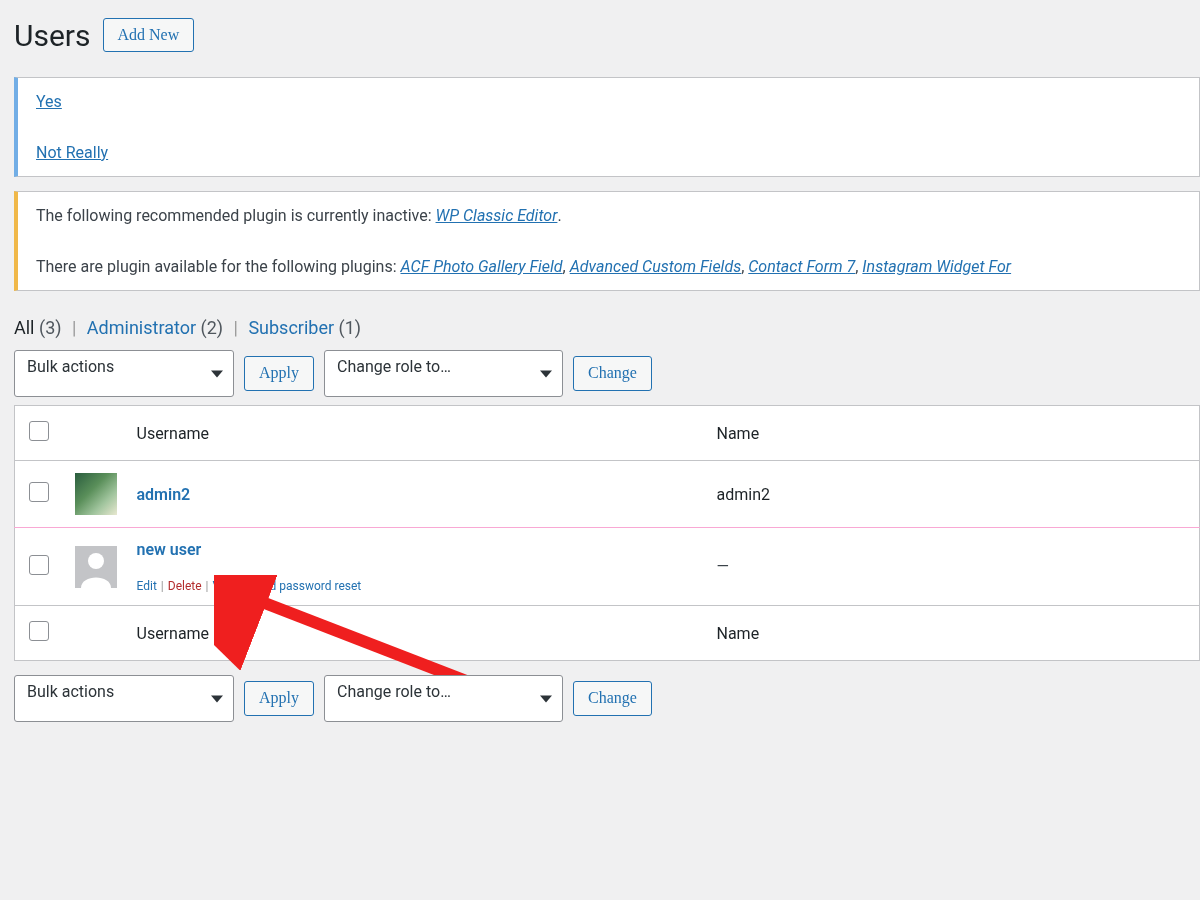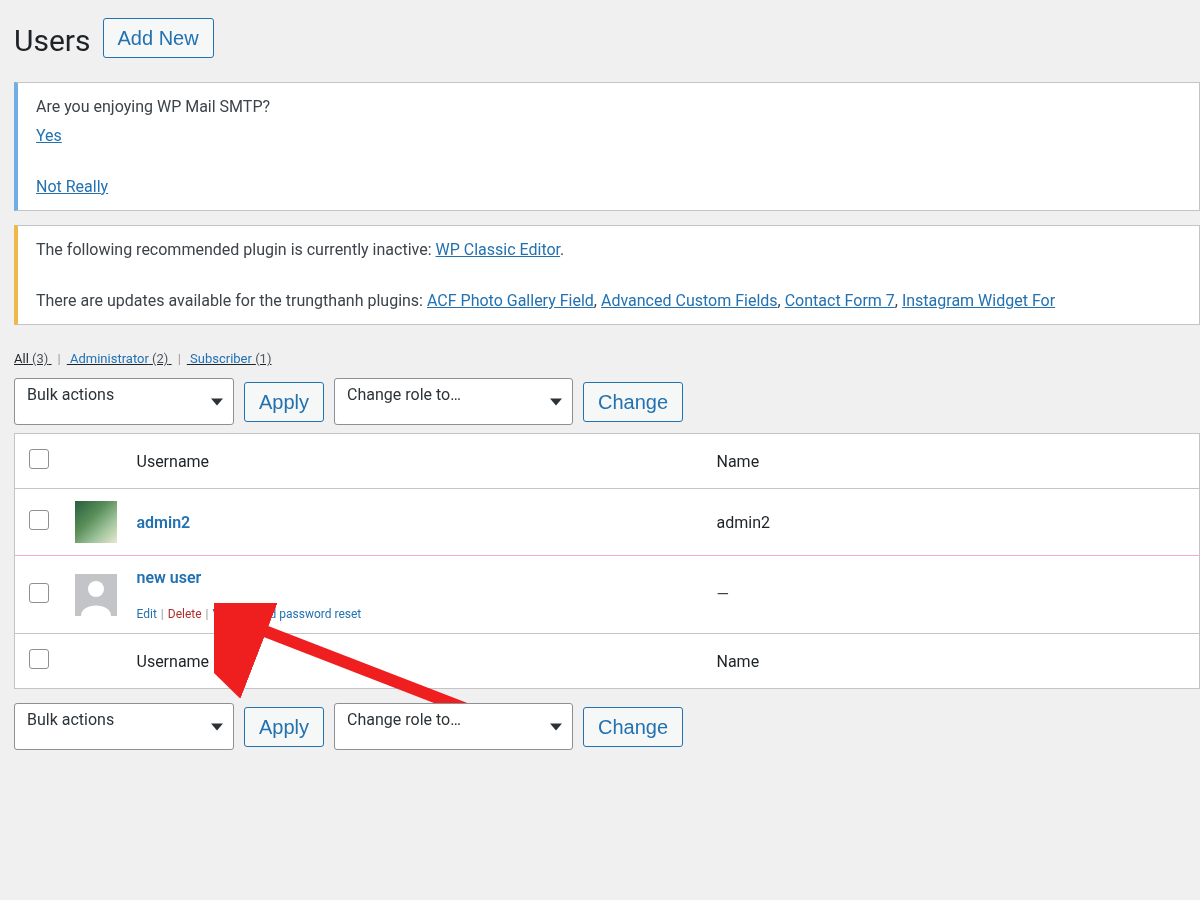--- a/index.html
+++ b/index.html
@@ -22,7 +22,7 @@
   }
   .heading-wrap{
     display:flex;
-    align-items:flex-end;
+    align-items:flex-start;
     gap:12px;
     padding:18px 0 10px 0;
   }

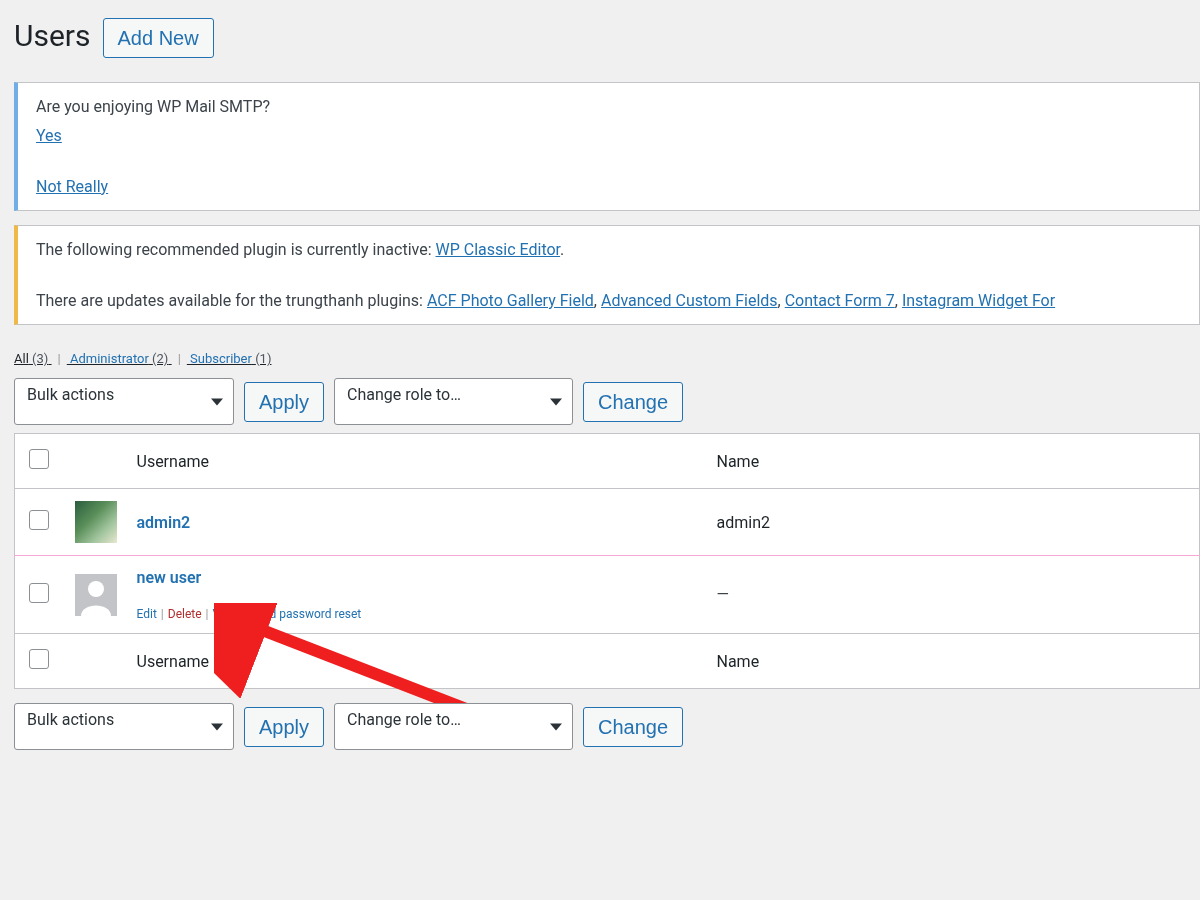--- a/index.html
+++ b/index.html
@@ -39,9 +39,10 @@
     color:var(--wp-accent);
     padding:5px 14px;
     border-radius:3px;
-    font-size:20px;
+    font-size:16px;
     cursor:pointer;
     line-height:1.4;
+    font-family:Liberation Serif, serif;
   }
   .notice{
     background:#fff;

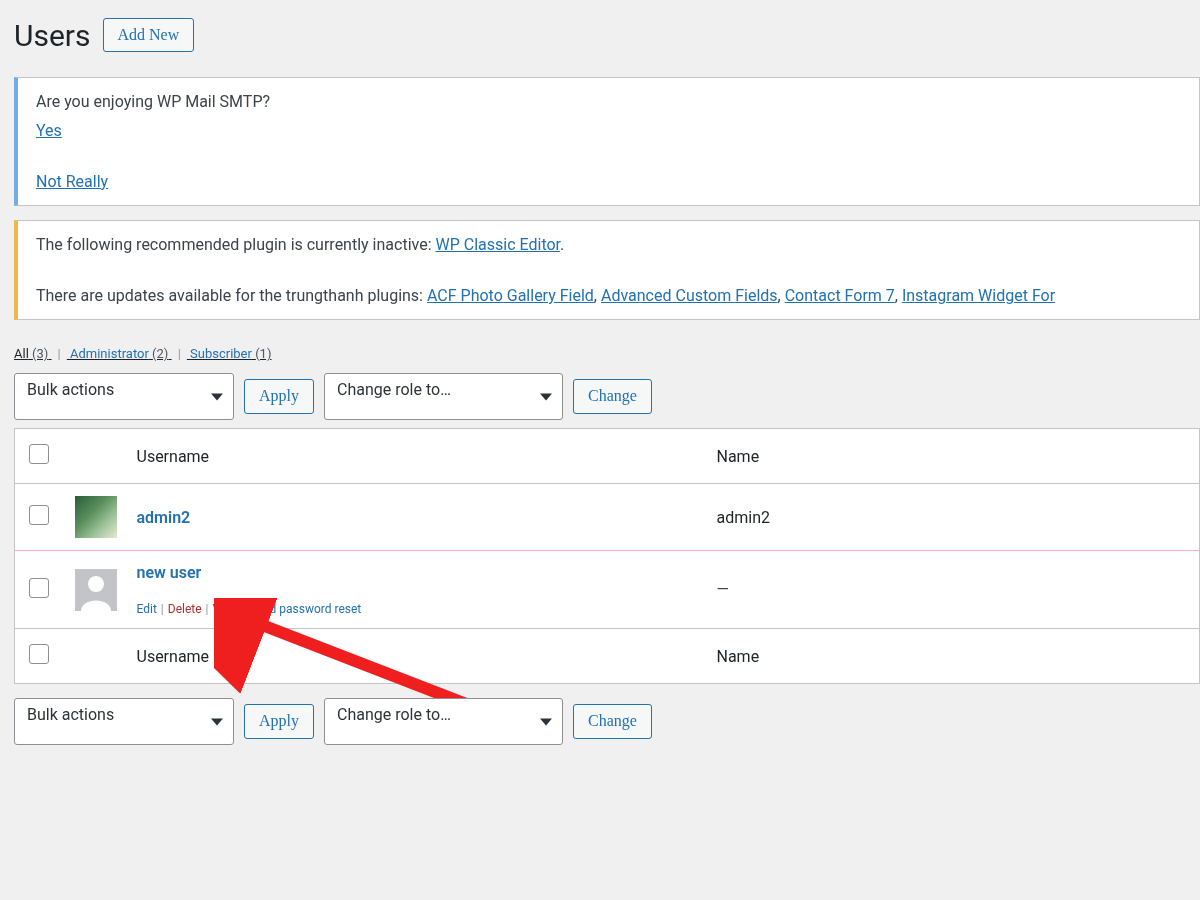--- a/index.html
+++ b/index.html
@@ -155,7 +155,6 @@
 </div>
 
 <div class="notice blue">
-  <p>Are you enjoying WP Mail SMTP?</p>
   <p><a href="#">Yes</a></p>
   <p><a href="#">Not Really</a></p>
 </div>

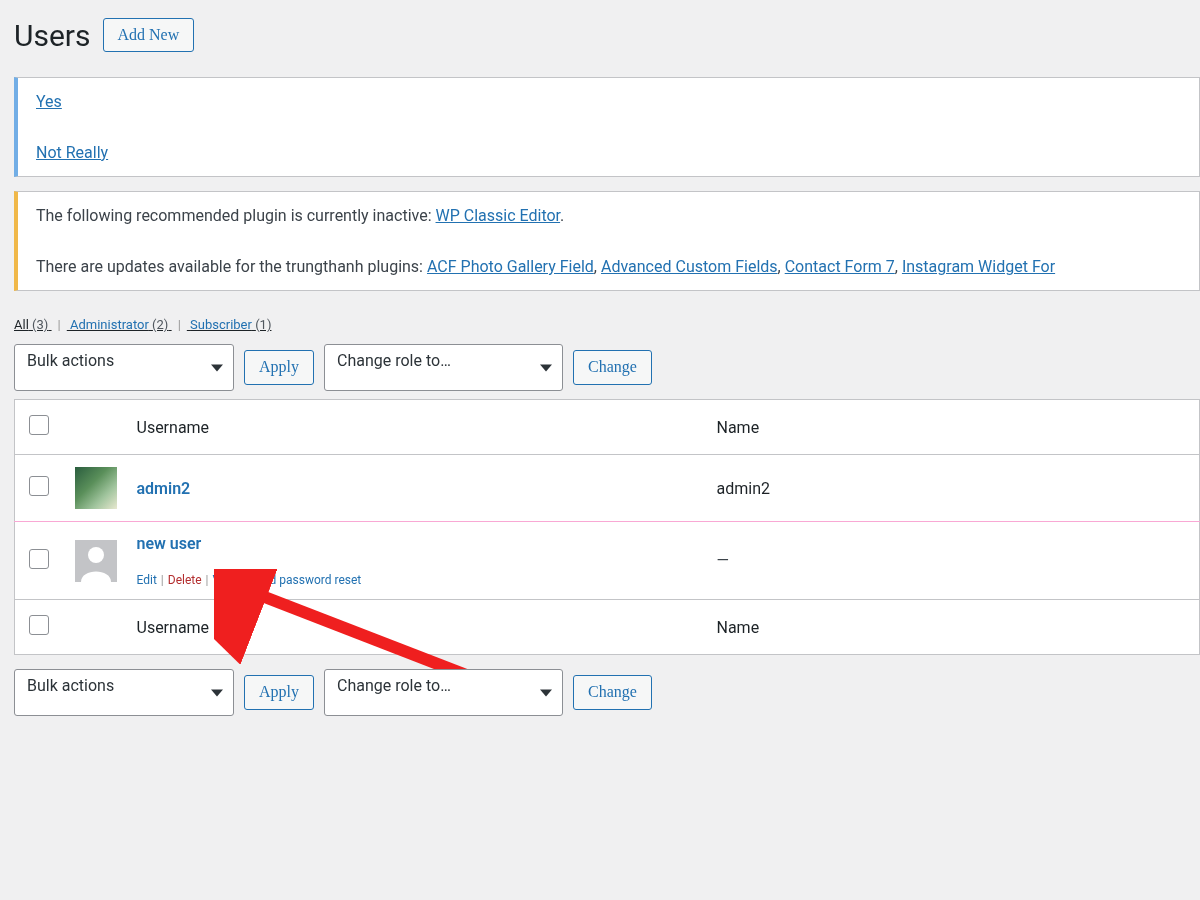--- a/index.html
+++ b/index.html
@@ -58,7 +58,7 @@
   .notice p{margin:0 0 10px 0;}
   .notice p:last-child{margin-bottom:0;margin-top:32px;}
   a{color:var(--wp-link);text-decoration:underline;}
-  a.italic{margin-top:25px;}
+  a.italic{font-style:italic;margin-top:25px;}
   .filters{
     margin:26px 7px 12px 0;
     font-size:13px;

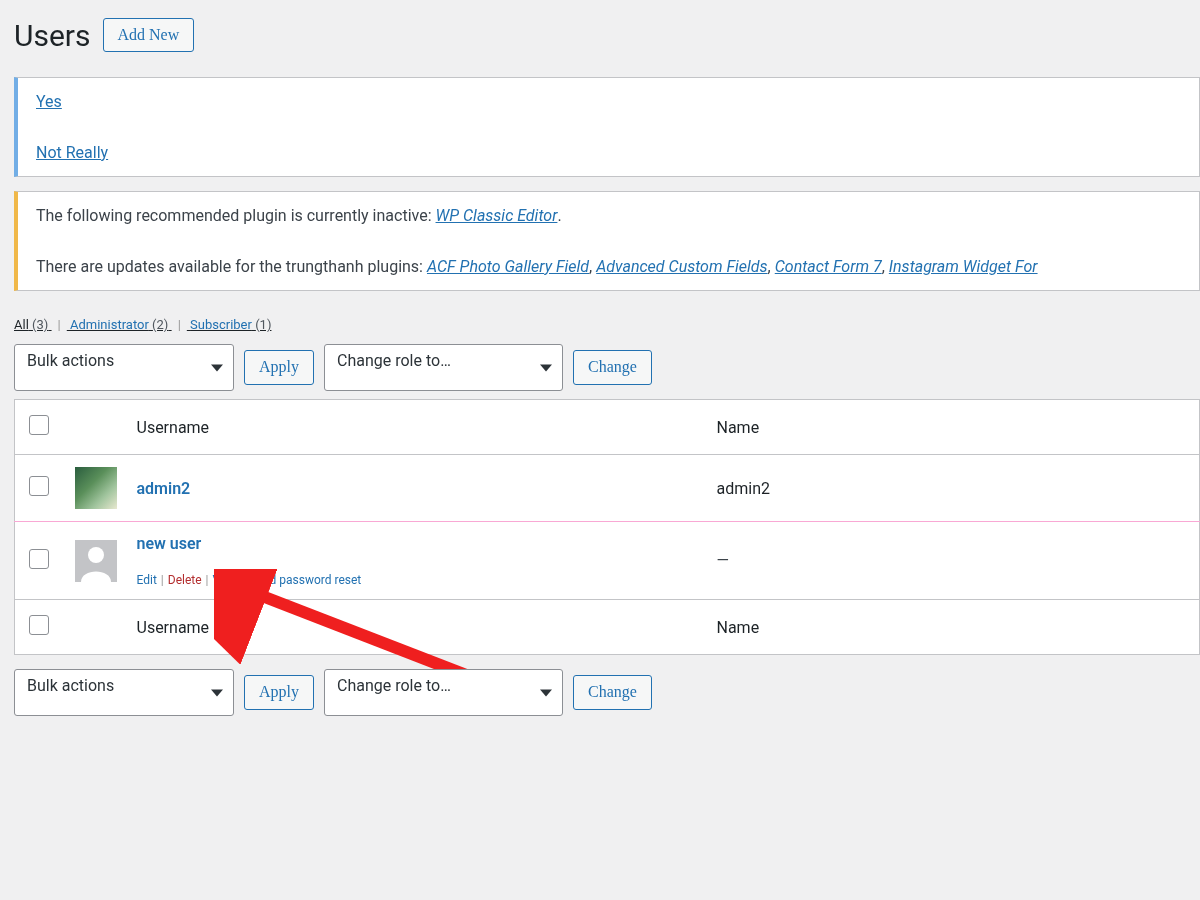--- a/index.html
+++ b/index.html
@@ -164,7 +164,7 @@
     <span>The following recommended plugin is currently inactive: </span><a href="#" class="italic">WP Classic Editor</a><span>.</span>
   </p>
   <p>
-    <span>There are updates available for the trungthanh plugins: </span><a href="#" class="italic">ACF Photo Gallery Field</a>, <a href="#" class="italic">Advanced Custom Fields</a>, <a href="#" class="italic">Contact Form 7</a>, <a href="#" class="italic">Instagram Widget For</a>
+    <span>There are plugin available for the following plugins: </span><a href="#" class="italic">ACF Photo Gallery Field</a>, <a href="#" class="italic">Advanced Custom Fields</a>, <a href="#" class="italic">Contact Form 7</a>, <a href="#" class="italic">Instagram Widget For</a>
   </p>
 </div>
 

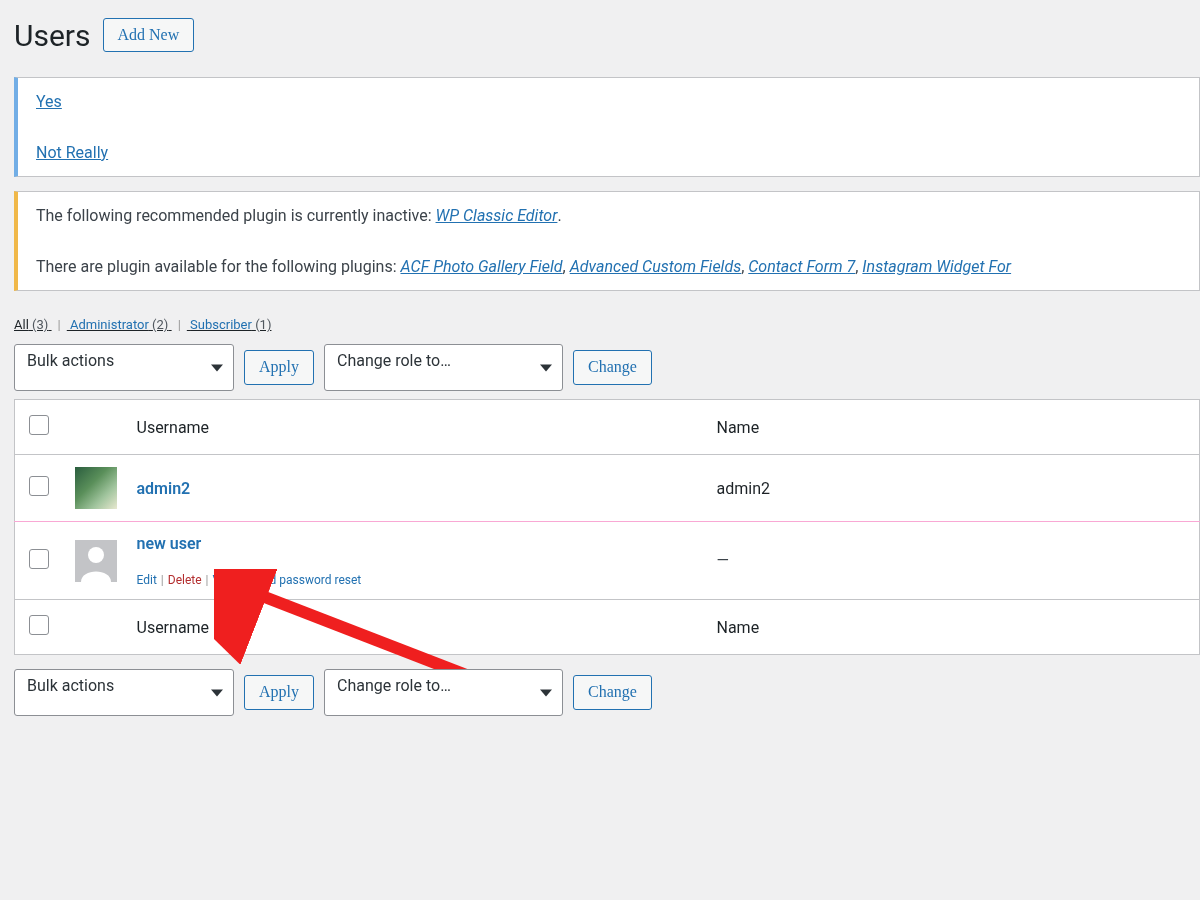--- a/index.html
+++ b/index.html
@@ -61,9 +61,8 @@
   a.italic{font-style:italic;margin-top:25px;}
   .filters{
     margin:26px 7px 12px 0;
-    font-size:13px;
+    font-size:18px;
     color:var(--wp-text);
-    text-decoration:underline;
   }
   .filters .sep{color:#999;padding:0 6px;}
   .filters a{text-decoration:none;color:var(--wp-link);}

